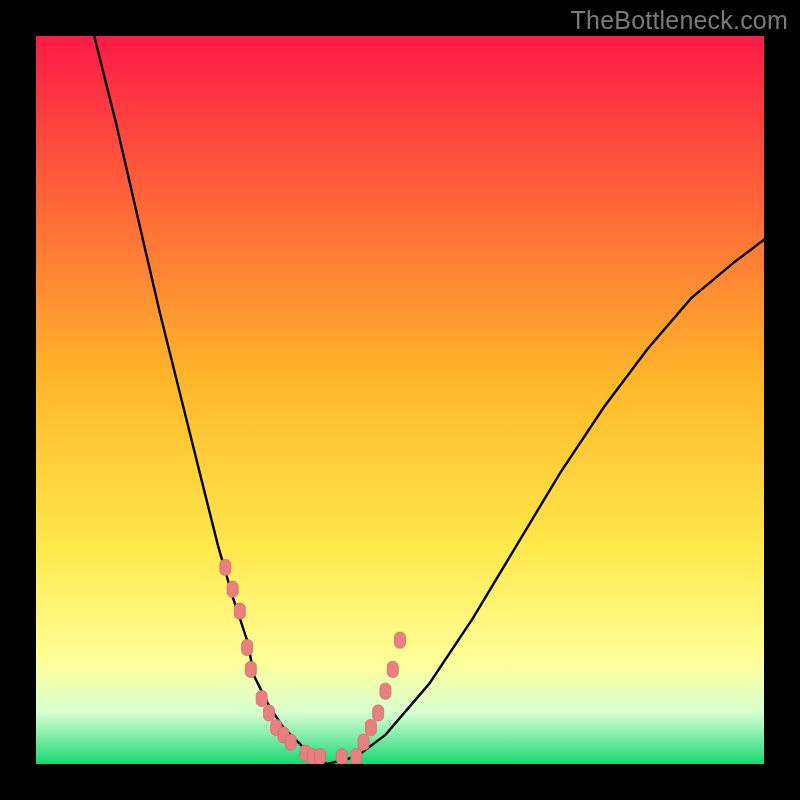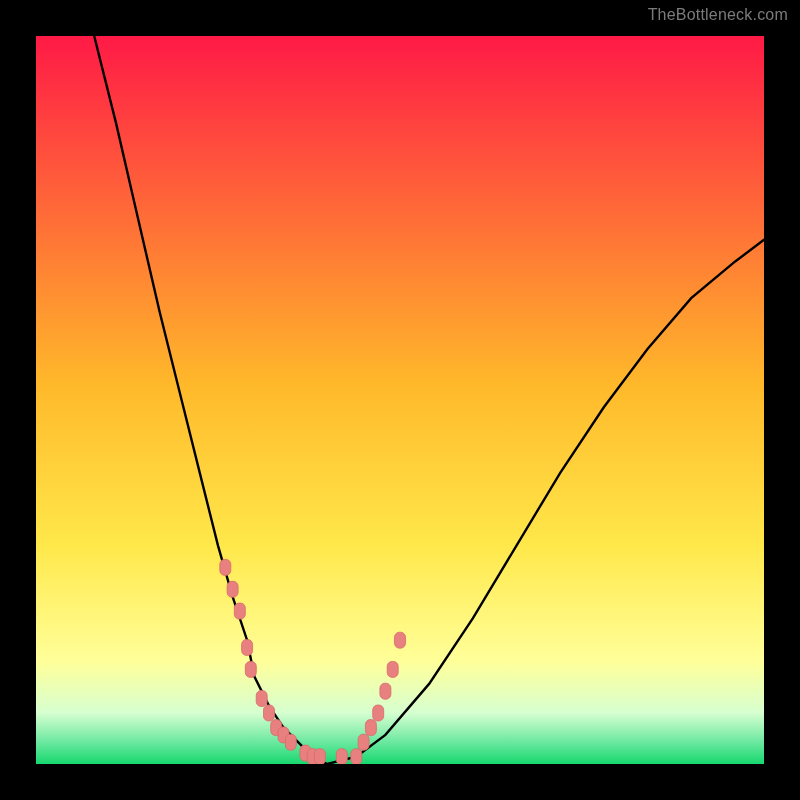--- a/index.html
+++ b/index.html
@@ -32,7 +32,7 @@
     top: 6px;
     right: 12px;
     color: #7b7b7b;
-    font-size: 16px;
+    font-size: 25px;
     font-weight: 500;
     letter-spacing: 0.2px;
     font-family: Arial, Helvetica, sans-serif;

